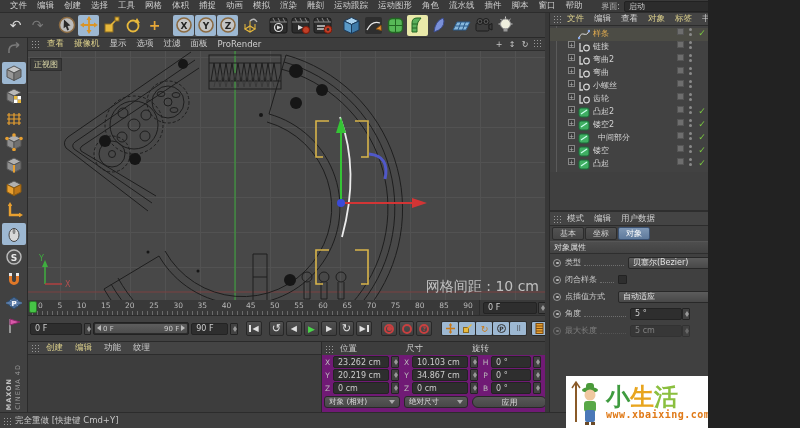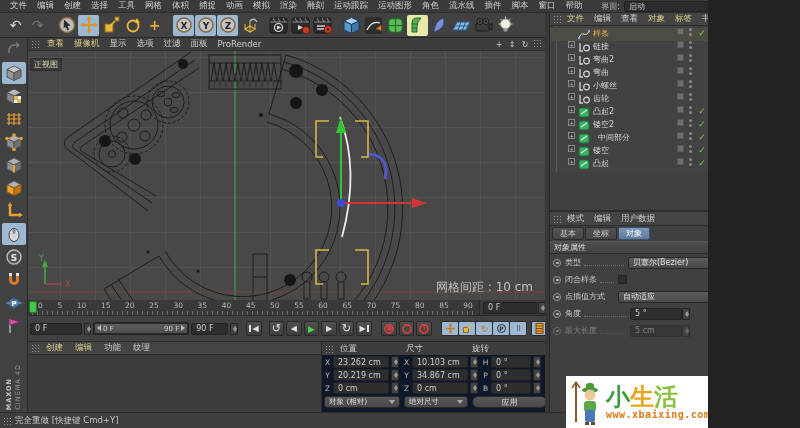--- a/index.html
+++ b/index.html
@@ -39,7 +39,7 @@
  background-image:linear-gradient(#525252 1px,transparent 1px),linear-gradient(90deg,#525252 1px,transparent 1px);
  background-size:35px 35px;background-position:-3px 6px}
 .viewlabel{position:absolute;left:2px;top:7px;background:#3a3a3a;padding:0 3px;font-size:8px;color:#ddd9a8;border:1px solid #2e2e2e}
-.gridinfo{position:absolute;right:12px;bottom:4px;font-size:12px;color:#c0c0c0}
+.gridinfo{position:absolute;right:6px;bottom:4px;font-size:14px;color:#c0c0c0}
 
 .ruler{position:absolute;left:28px;top:300px;width:521px;height:16px;background:#393939;border-bottom:1px solid #2c2c2c;display:flex;align-items:stretch;z-index:3}
 .ruler-track{position:relative;width:452px;height:16px;border-right:1px solid #2c2c2c}

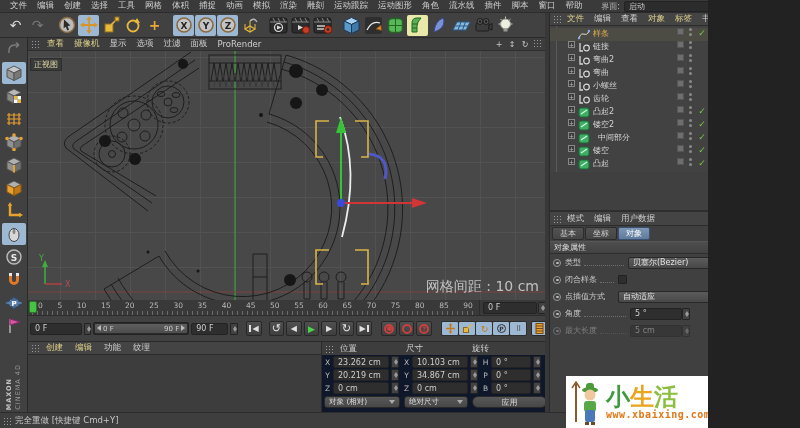--- a/index.html
+++ b/index.html
@@ -70,7 +70,7 @@
 .pnl-hdr{height:13px;background:#444;border-bottom:1px solid #2c2c2c;display:flex;align-items:center;padding-left:3px;gap:2px}
 .pnl-hdr .mi.hl{color:#d9cd8a}
 
-.coordmgr{position:absolute;left:322px;top:342px;width:227px;height:70px;background:#0f172a;z-index:3}
+.coordmgr{position:absolute;left:322px;top:342px;width:227px;height:70px;background:#701a75;z-index:3}
 .coord-grid{display:flex;padding:1px 2px 0 2px;gap:4px}
 .cg-col{display:flex;flex-direction:column;gap:1px}
 .cg-row{display:flex;align-items:center;gap:2px}

